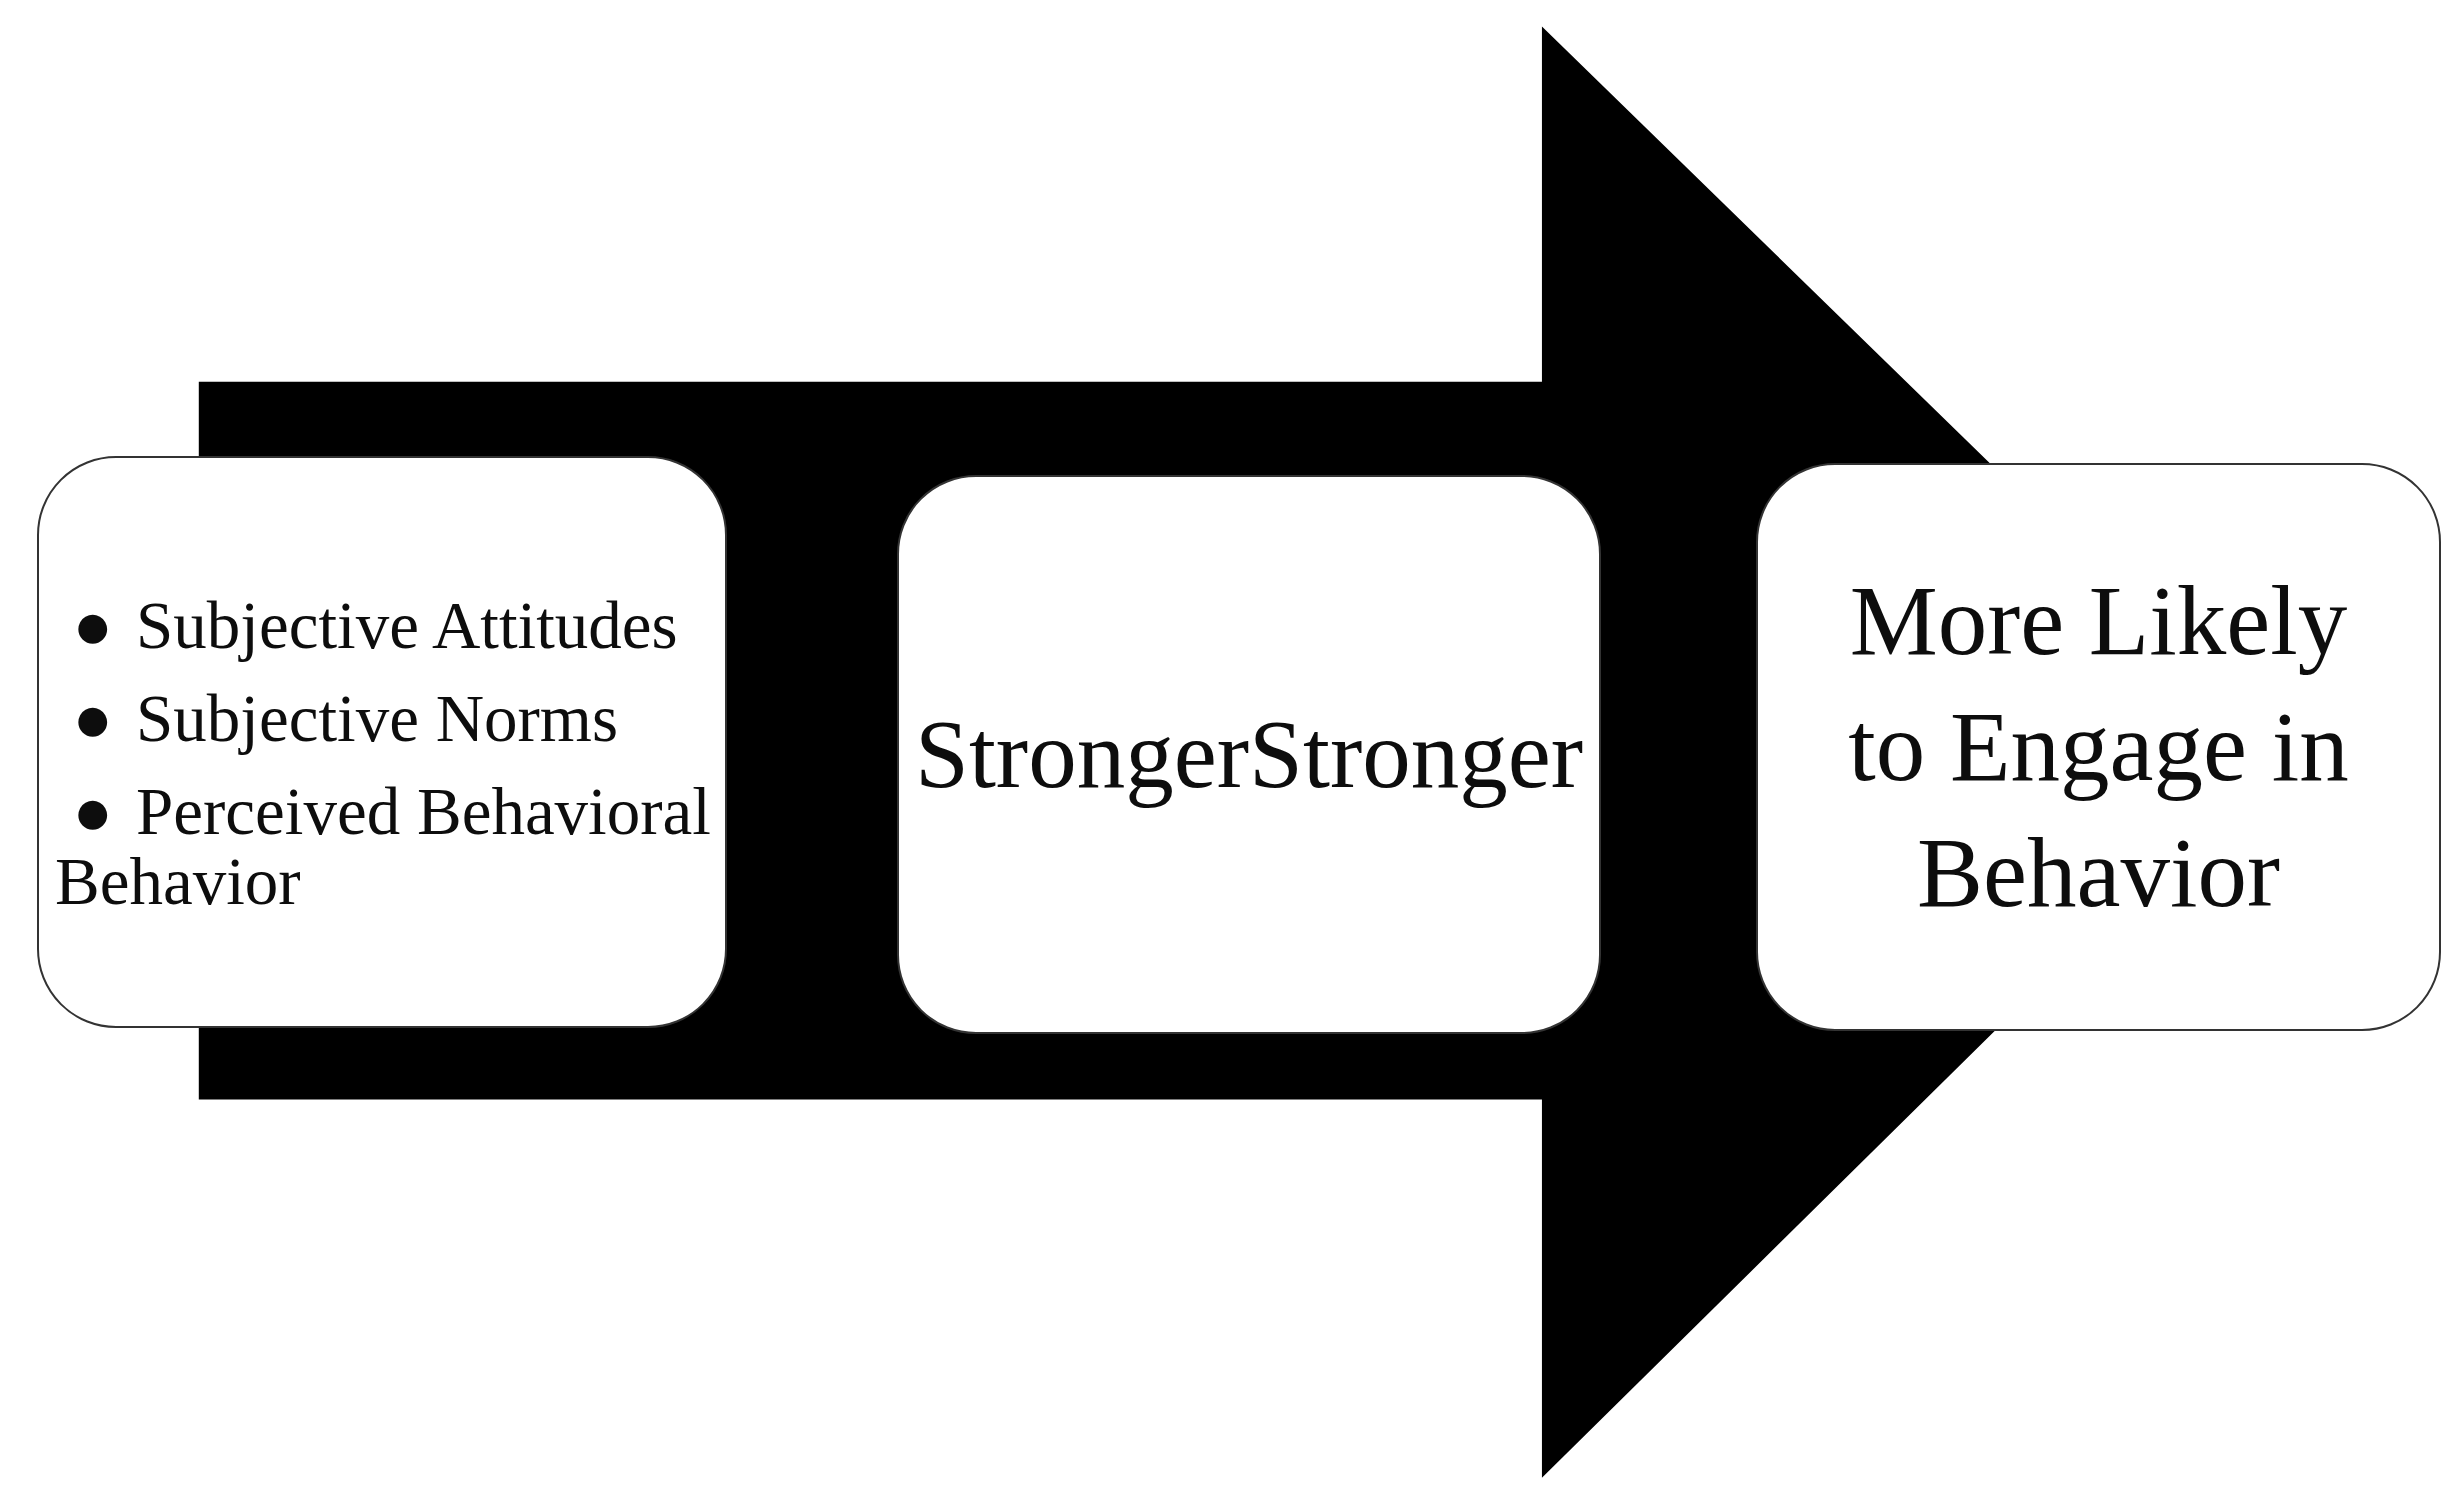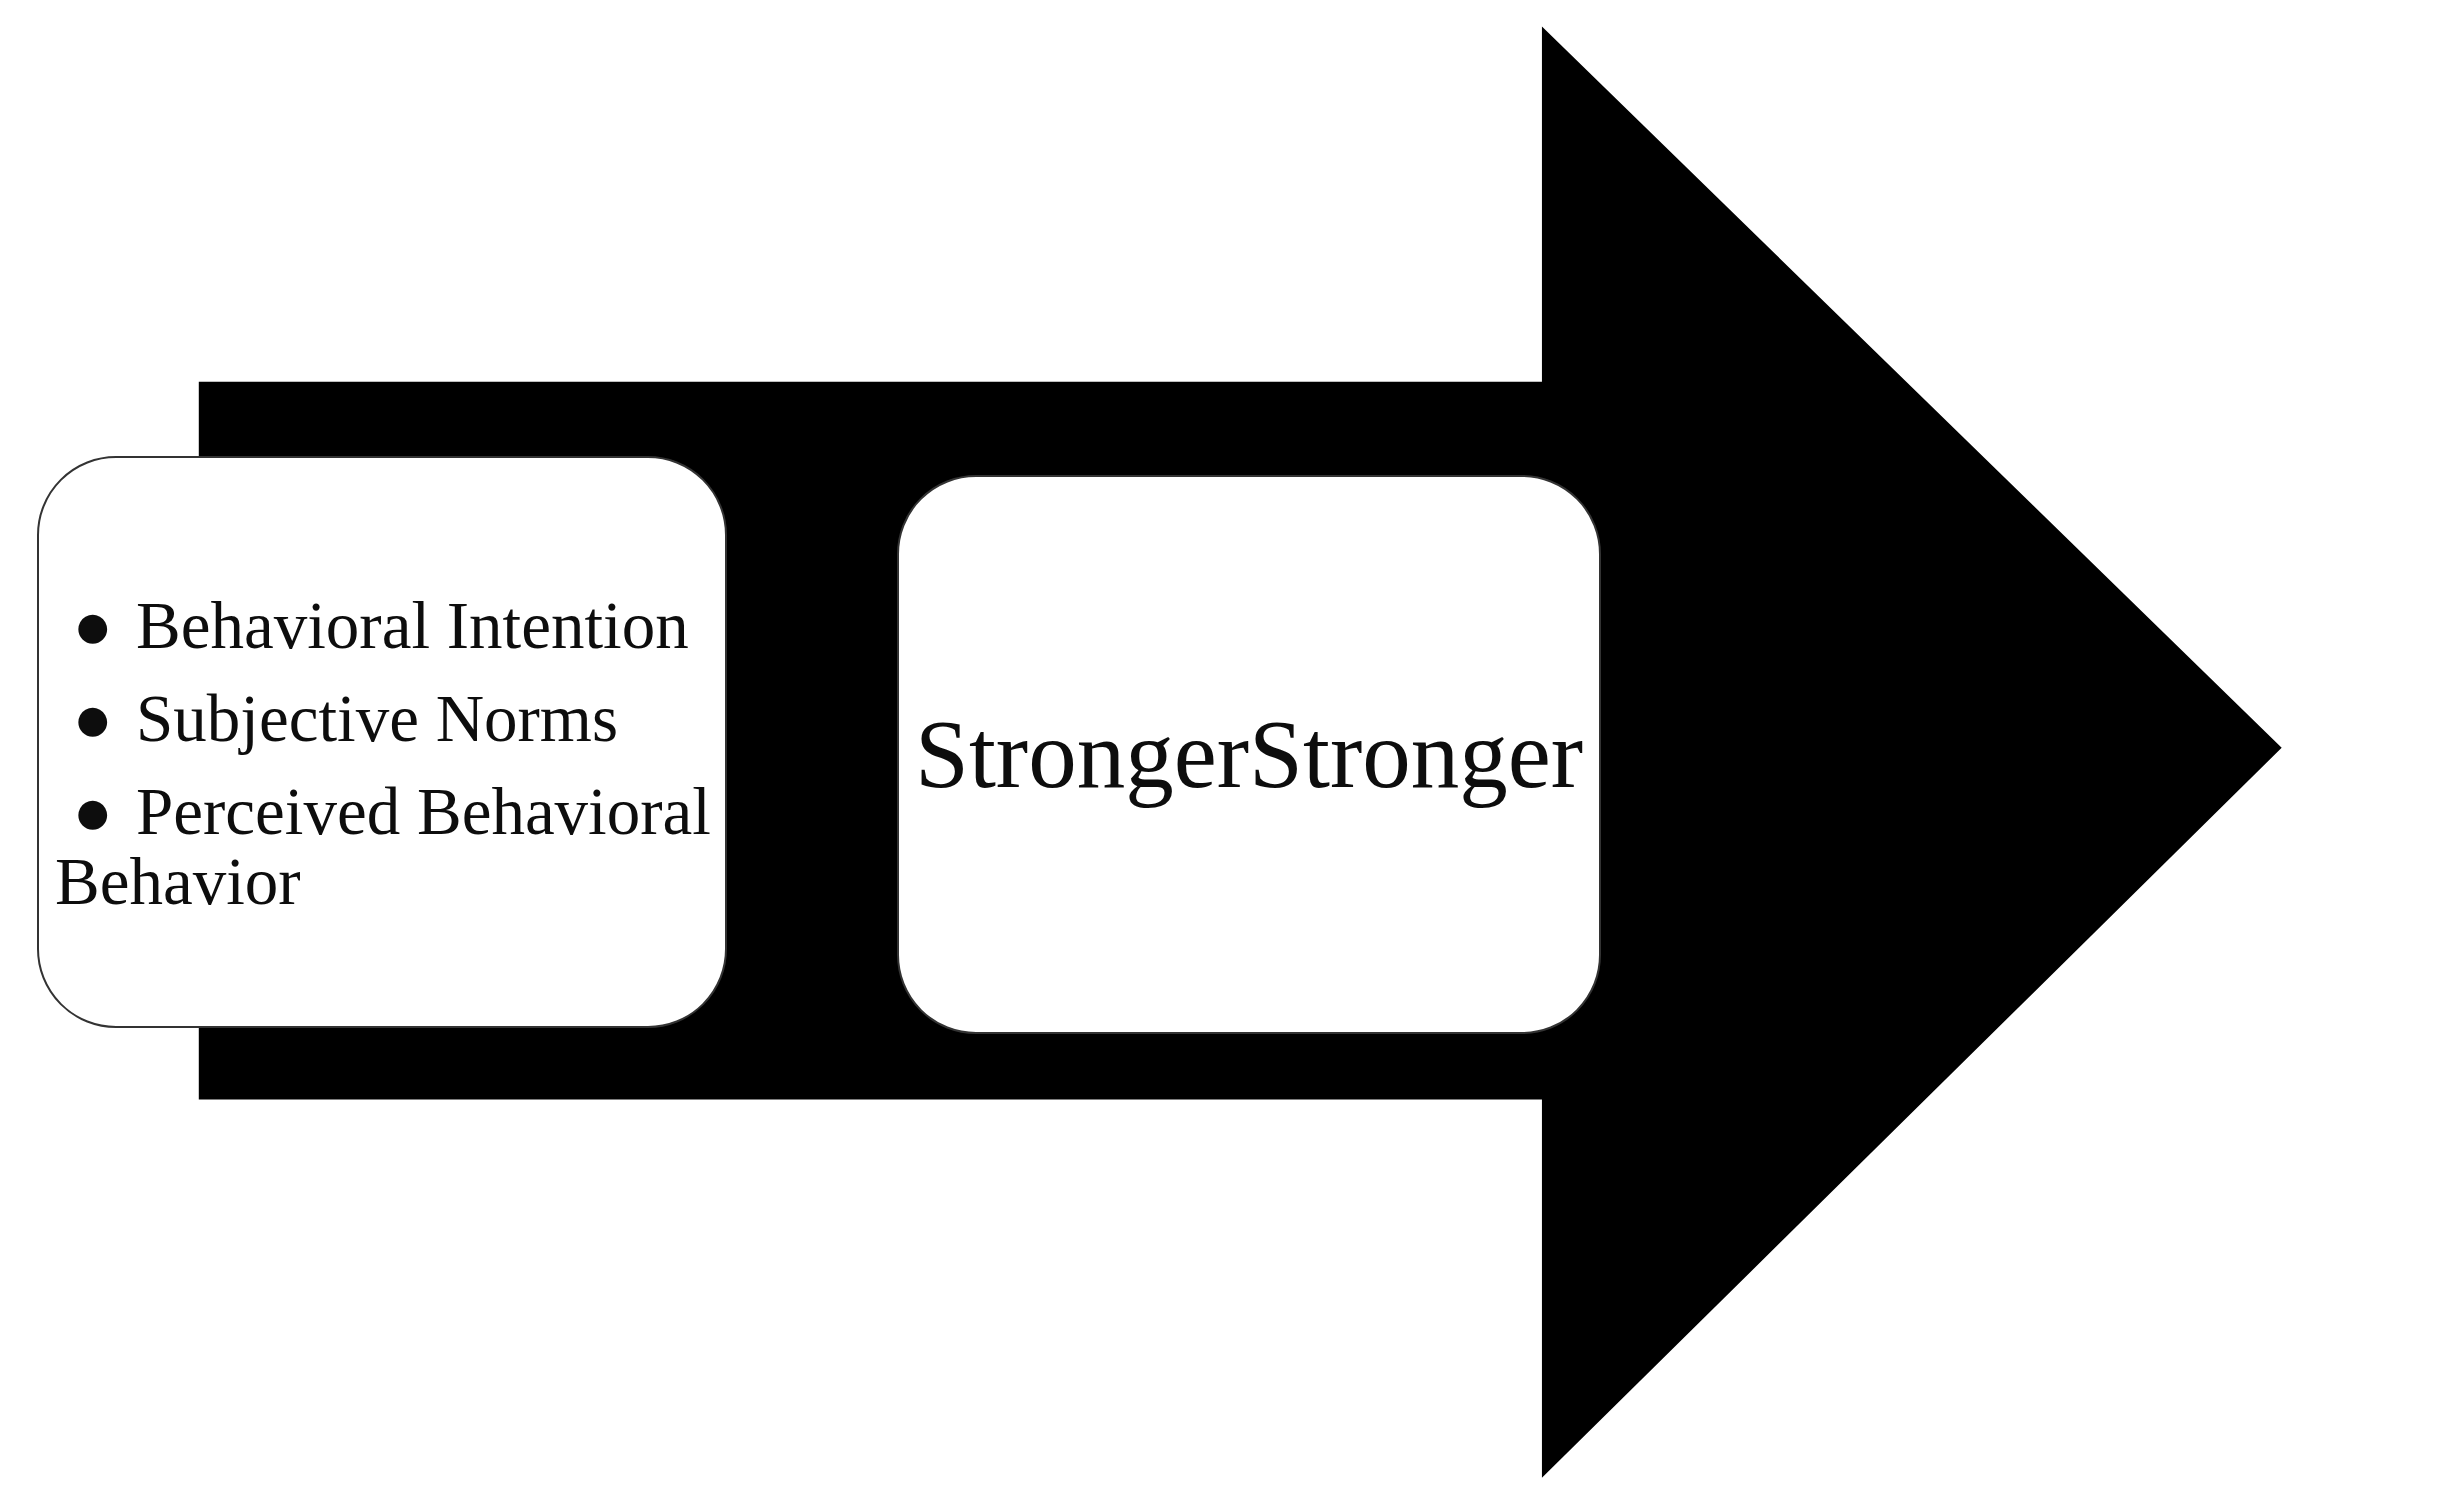--- a/index.html
+++ b/index.html
@@ -97,7 +97,7 @@
 
   <div class="box" id="box-left">
     <div class="li">
-      <span class="bullet">●</span><span>Behavioral Intention</span>
+      <span class="bullet">●</span><span>Subjective Attitudes</span>
       
     </div>
     <div class="li">

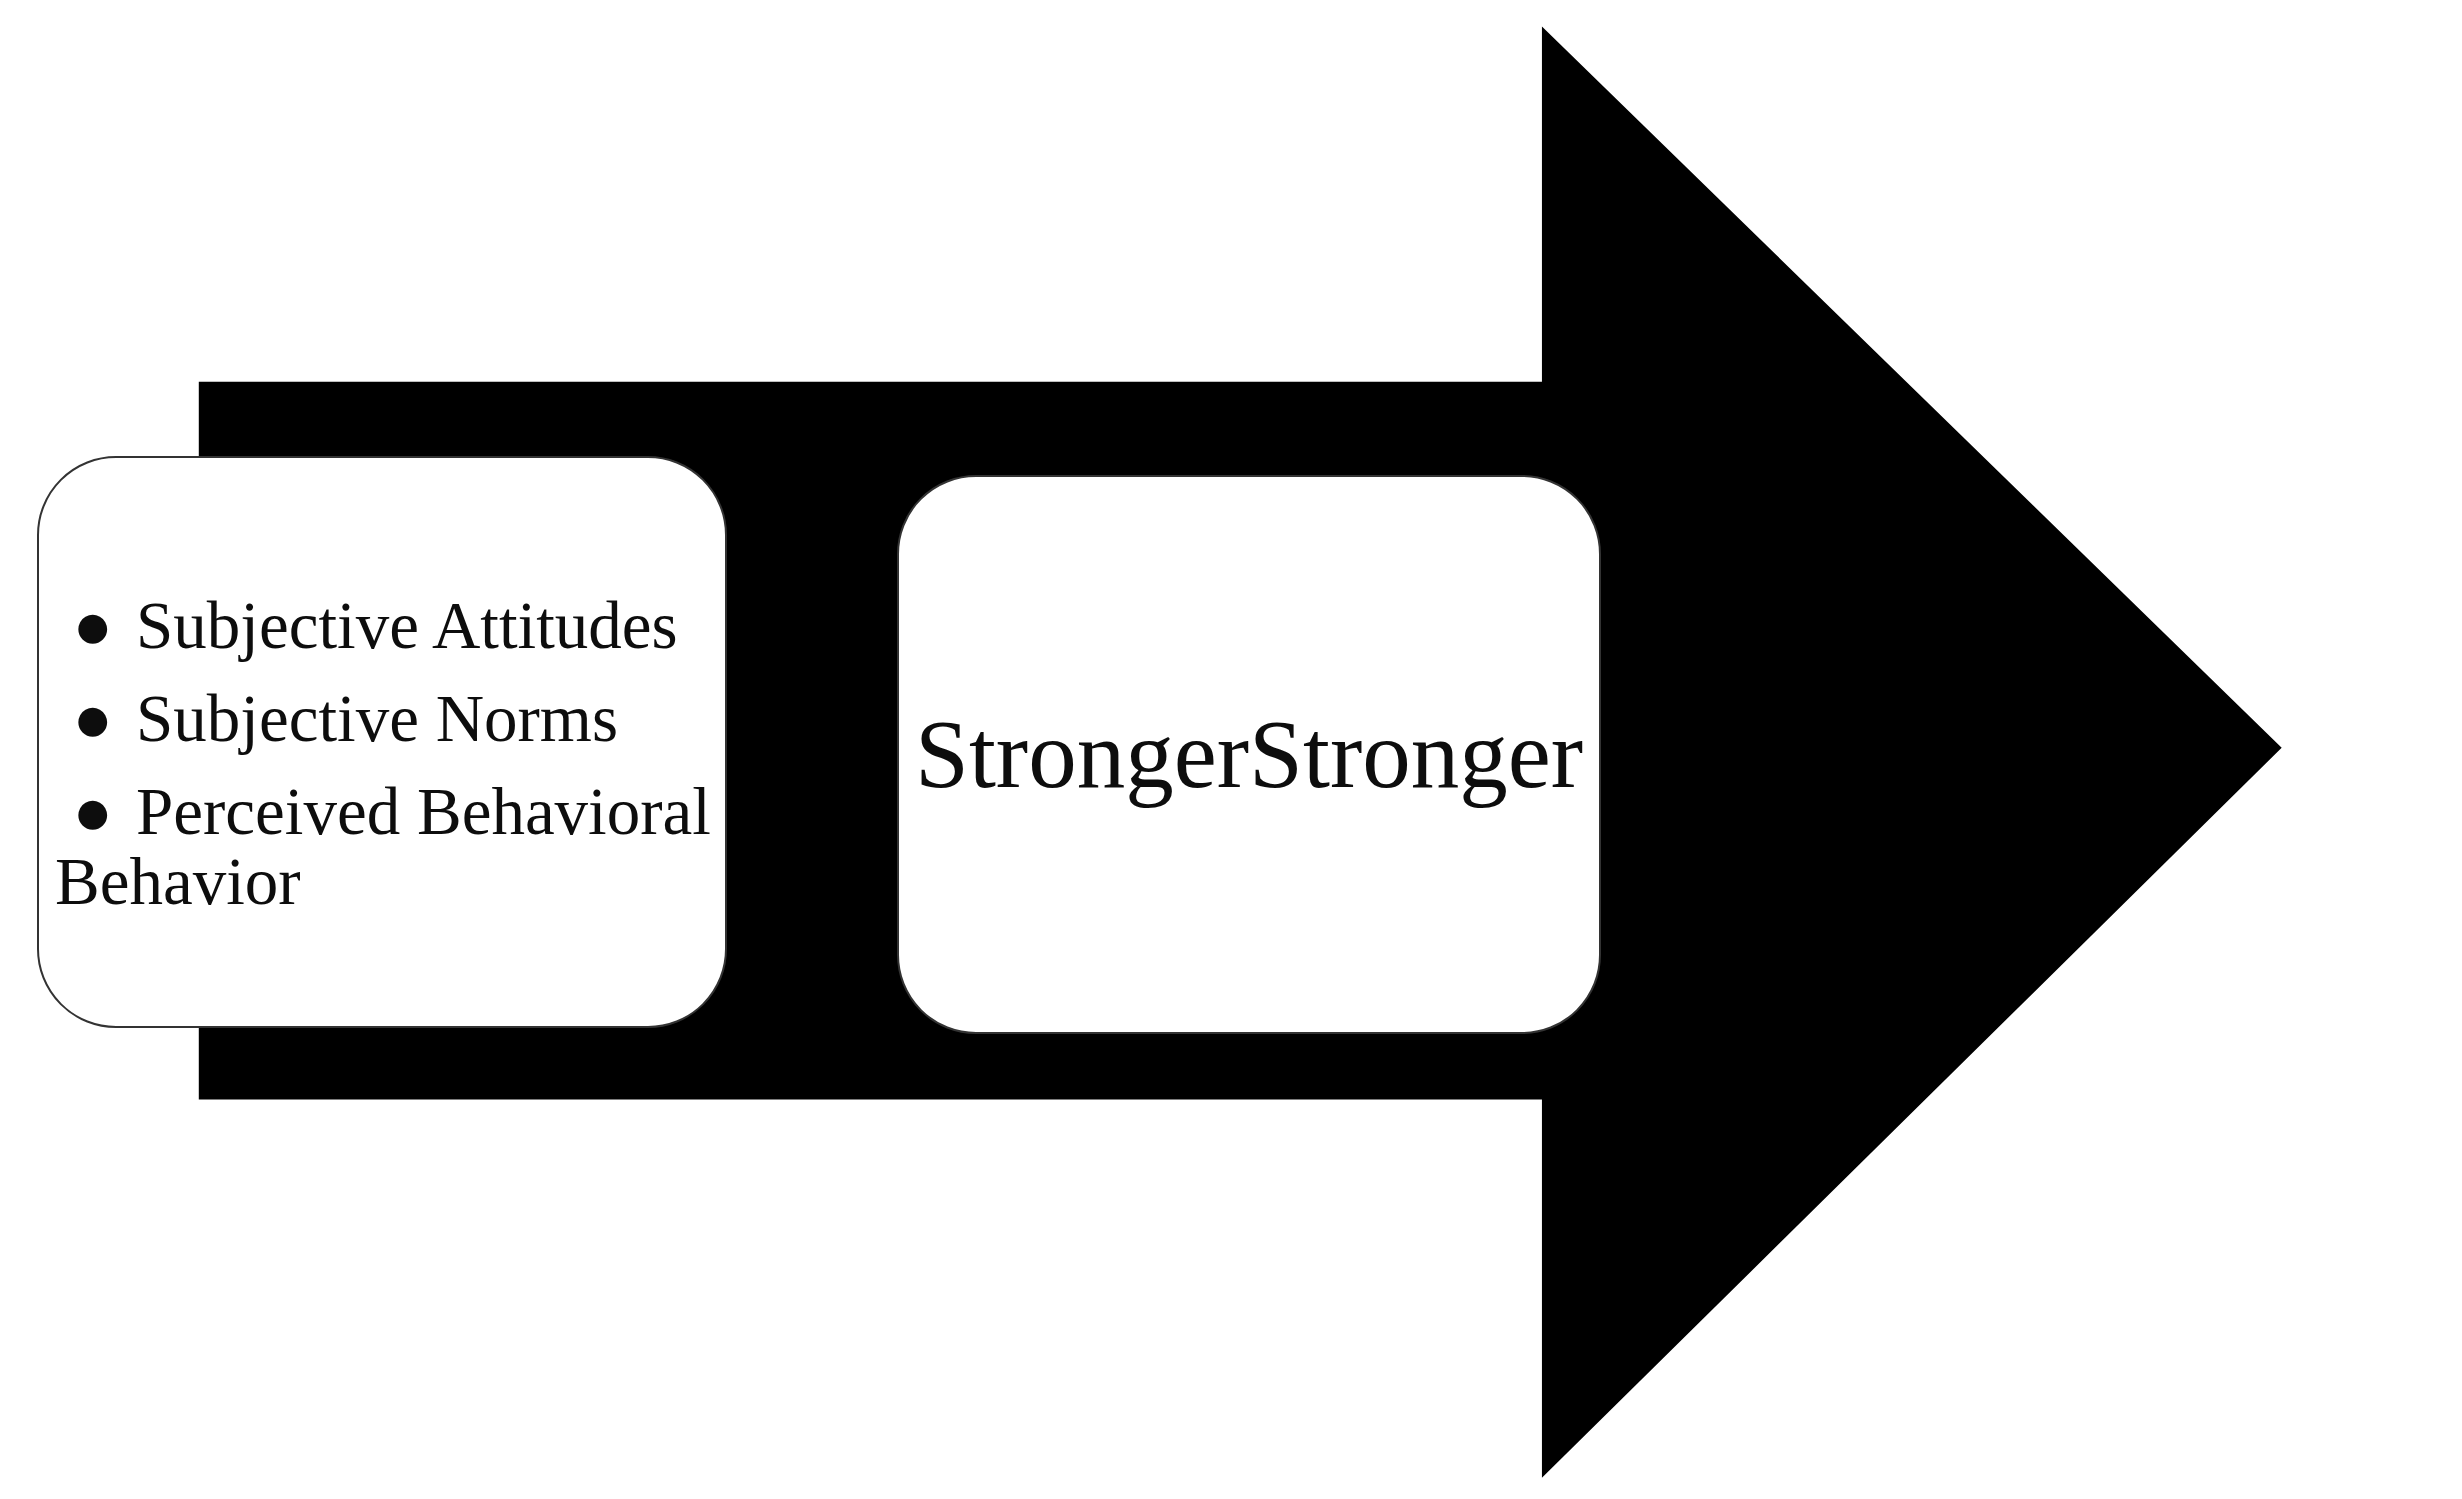--- a/index.html
+++ b/index.html
@@ -115,6 +115,11 @@
     <div>Stronger</div>
   </div>
 
+  <div class="box" id="box-right">
+    <div>More Likely</div>
+    <div>to Engage in</div>
+    <div>Behavior</div>
+  </div>
 
 </div>
 

